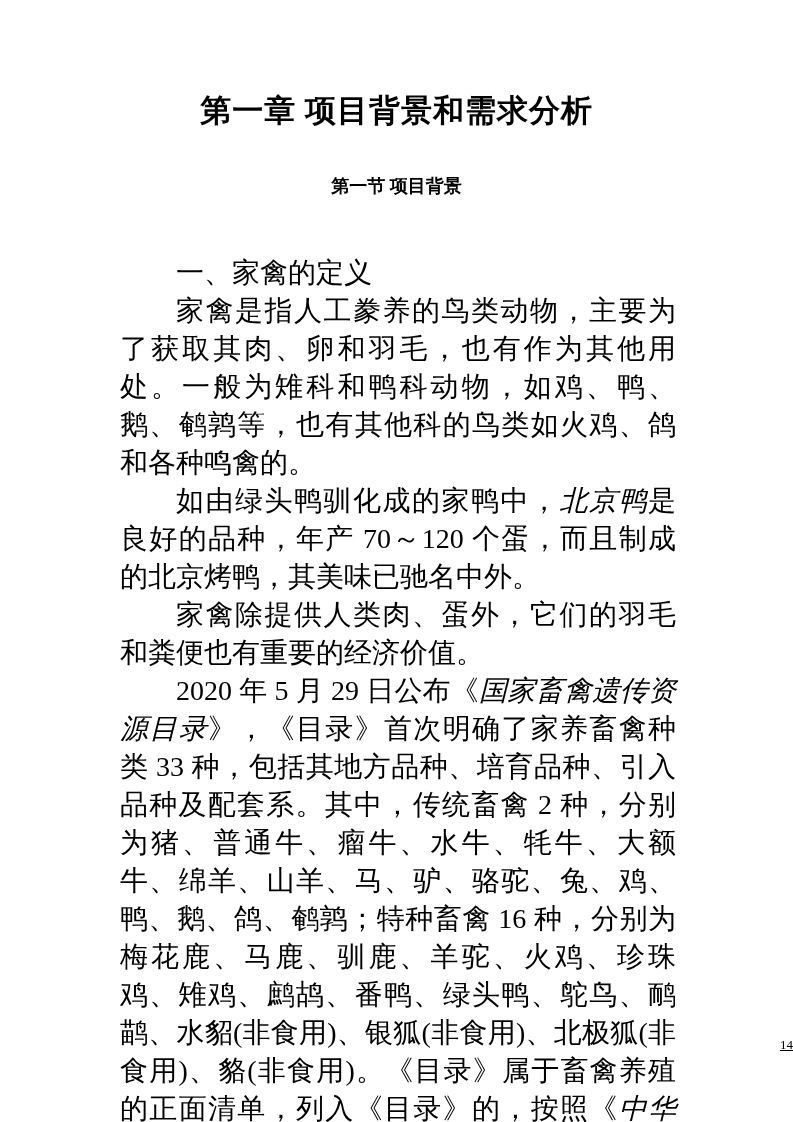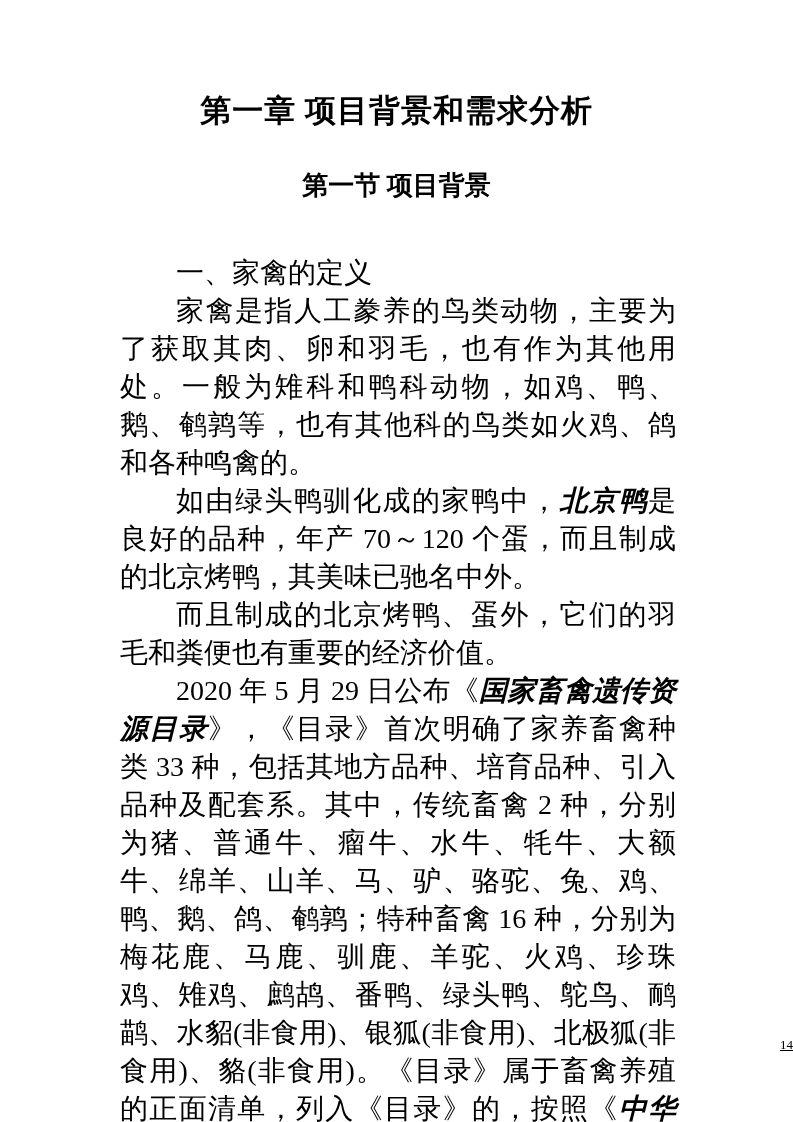--- a/index.html
+++ b/index.html
@@ -25,7 +25,7 @@
   .section-title {
     margin-top: 46px;
     text-align: center;
-    font-size: 26px;
+    font-size: 18px;
     line-height: 24px;
     font-weight: bold;
   }

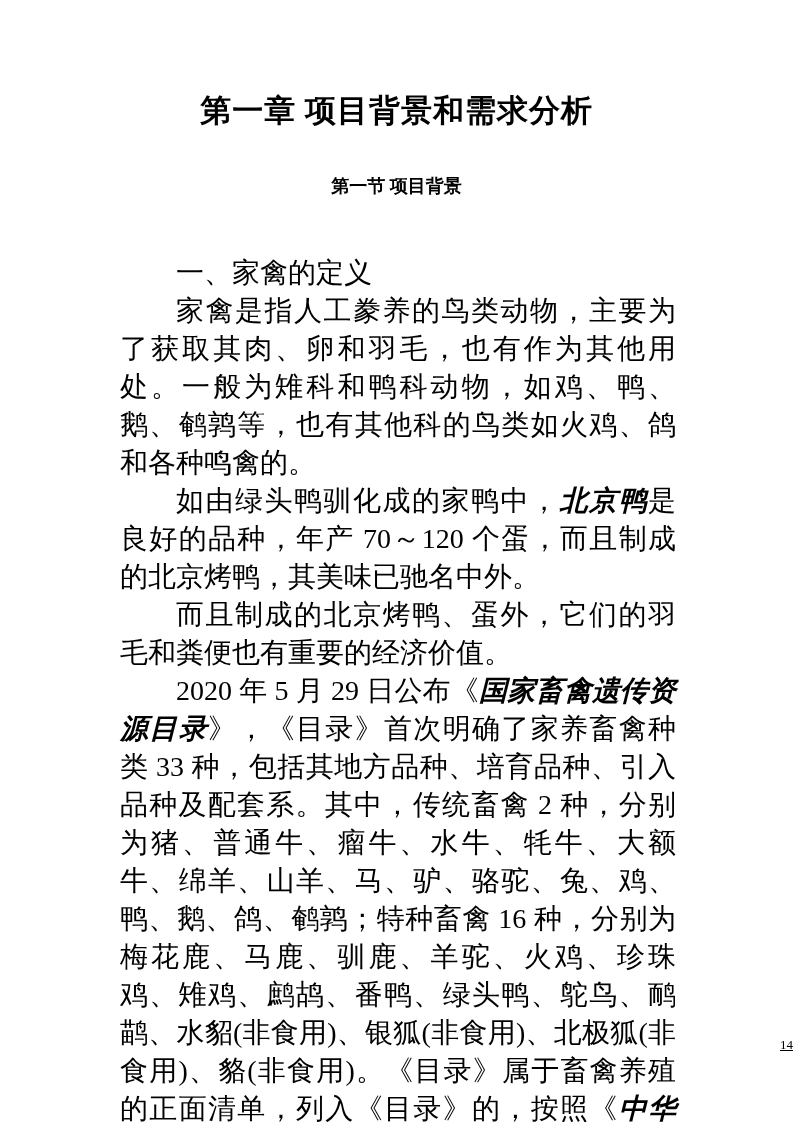--- a/index.html
+++ b/index.html
@@ -45,7 +45,7 @@
   
   .bi {
     font-family: "Liberation Sans", "DejaVu Sans", sans-serif;
-    font-weight: bold;
+    font-weight: normal;
     font-style: italic;
   }
   .page-number {

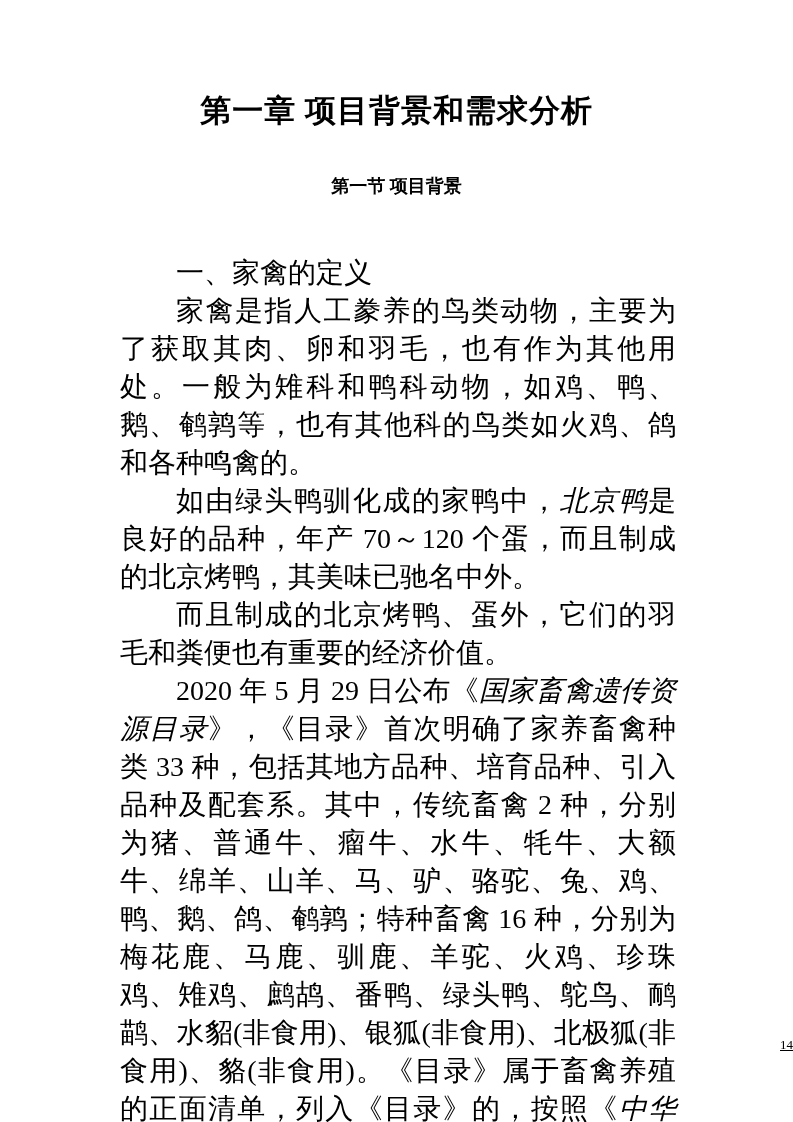--- a/index.html
+++ b/index.html
@@ -76,7 +76,7 @@
 
     <p class="para"><span>如由</span><span class="b">绿头鸭</span><span>驯化成的</span><span class="b">家鸭</span><span>中，</span><span class="bi">北京鸭</span><span>是良好的品种，年产 70～120 个蛋，而且制成的北京烤鸭，其美味已驰名中外。</span></p>
 
-    <p class="para"><span>而且制成的北京烤鸭、蛋外，它们的羽毛和粪便也有重要的经济价值。</span></p>
+    <p class="para"><span>家禽除提供人类肉、蛋外，它们的羽毛和粪便也有重要的经济价值。</span></p>
 
     <p class="para"><span>2020 年 5 月 29 日公布《</span><span class="bi">国家畜禽遗传资源目录</span><span>》，《目录》首次明确了家养畜禽种类 33 种，包括其地方品种、培育品种、引入品种及配套系。其中，传统畜禽 2 种，分别为猪、普通牛、瘤牛、水牛、牦牛、大额牛、绵羊、山羊、马、驴、骆驼、兔、鸡、鸭、鹅、鸽、鹌鹑；特种畜禽 16 种，分别为梅花鹿、马鹿、驯鹿、羊驼、火鸡、珍珠鸡、雉鸡、鹧鸪、番鸭、绿头鸭、鸵鸟、鸸鹋、水貂(非食用)、银狐(非食用)、北极狐(非食用)、貉(非食用)。《目录》属于畜禽养殖的正面清单，列入《目录》的，按照《</span><span class="bi">中华人民共和国畜牧法</span><span>》管理。</span></p>
 

